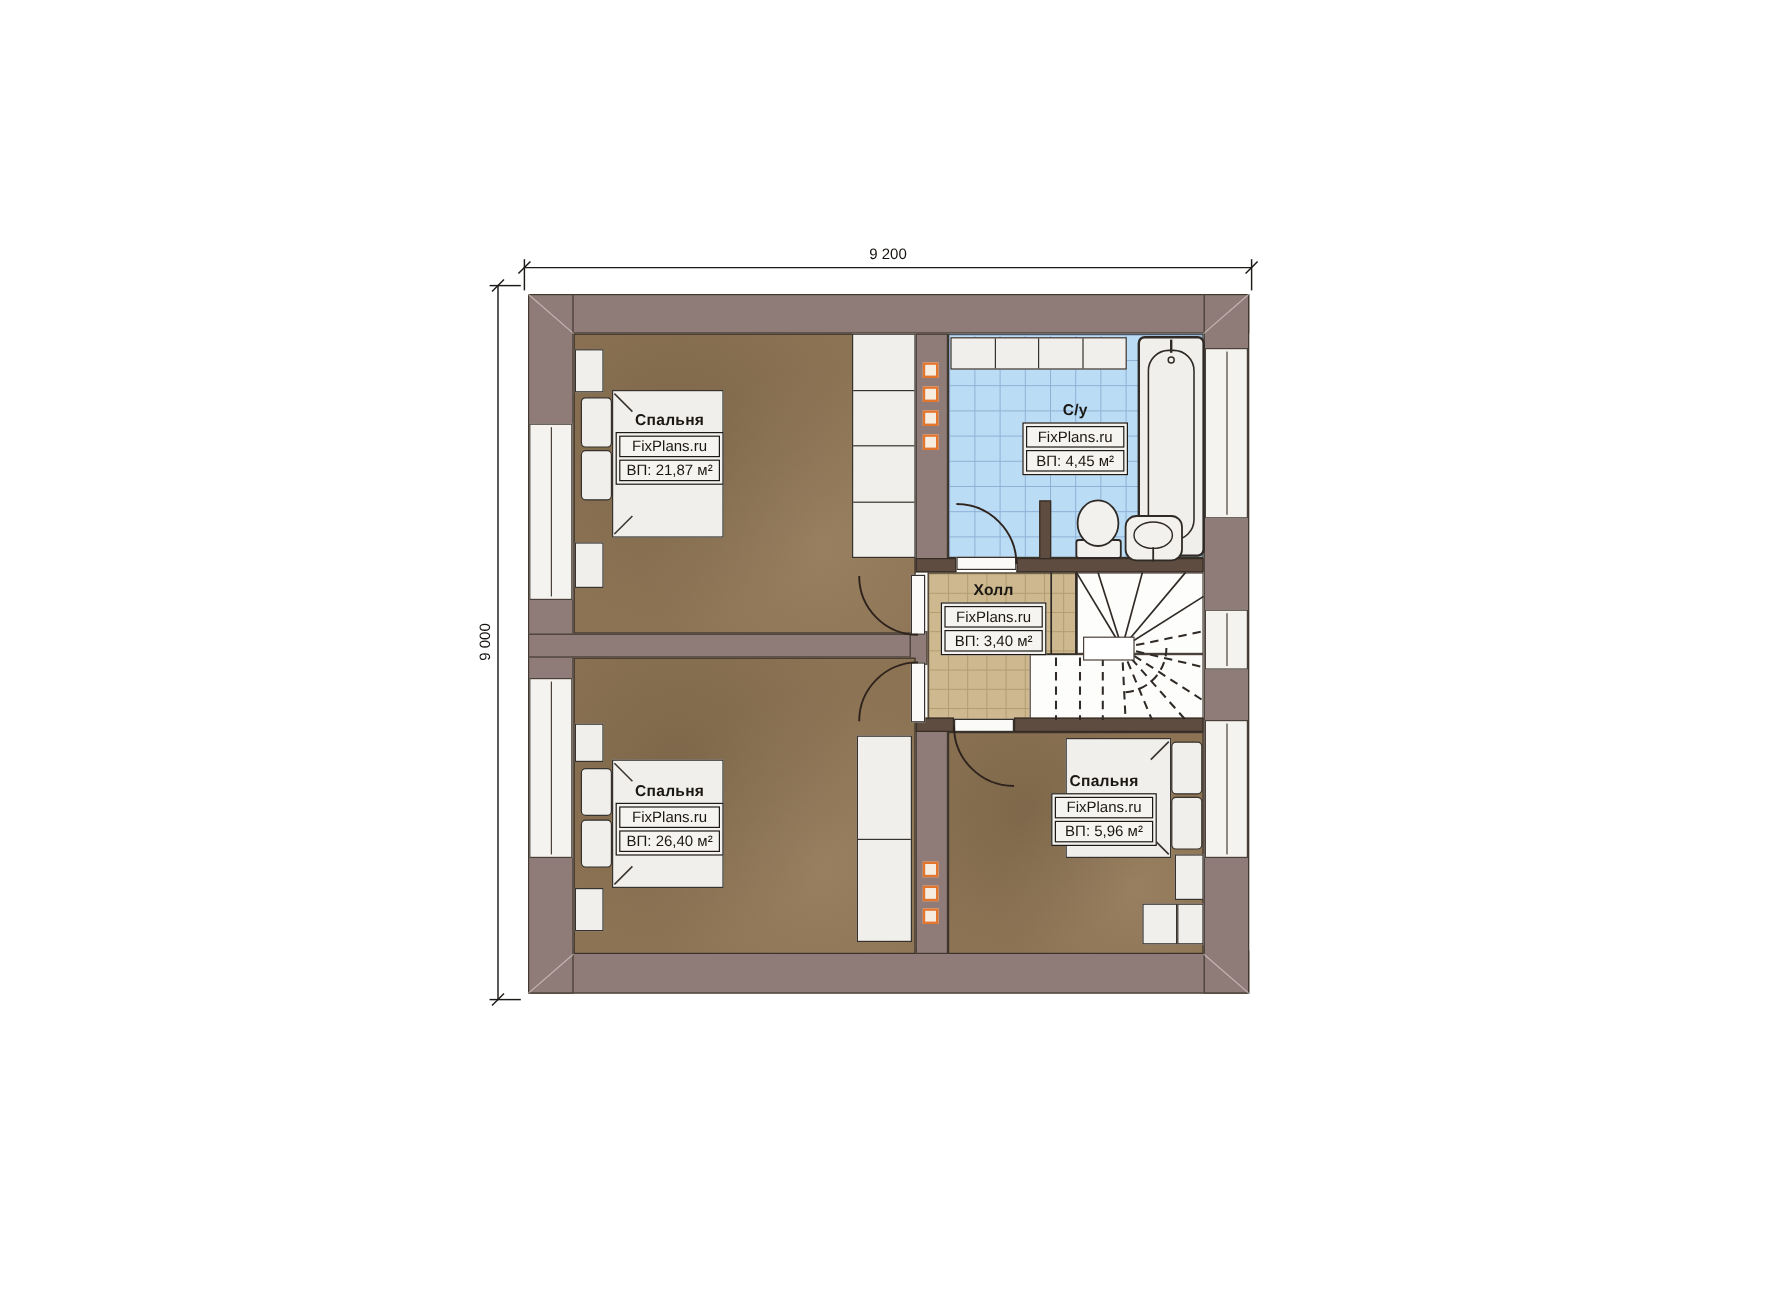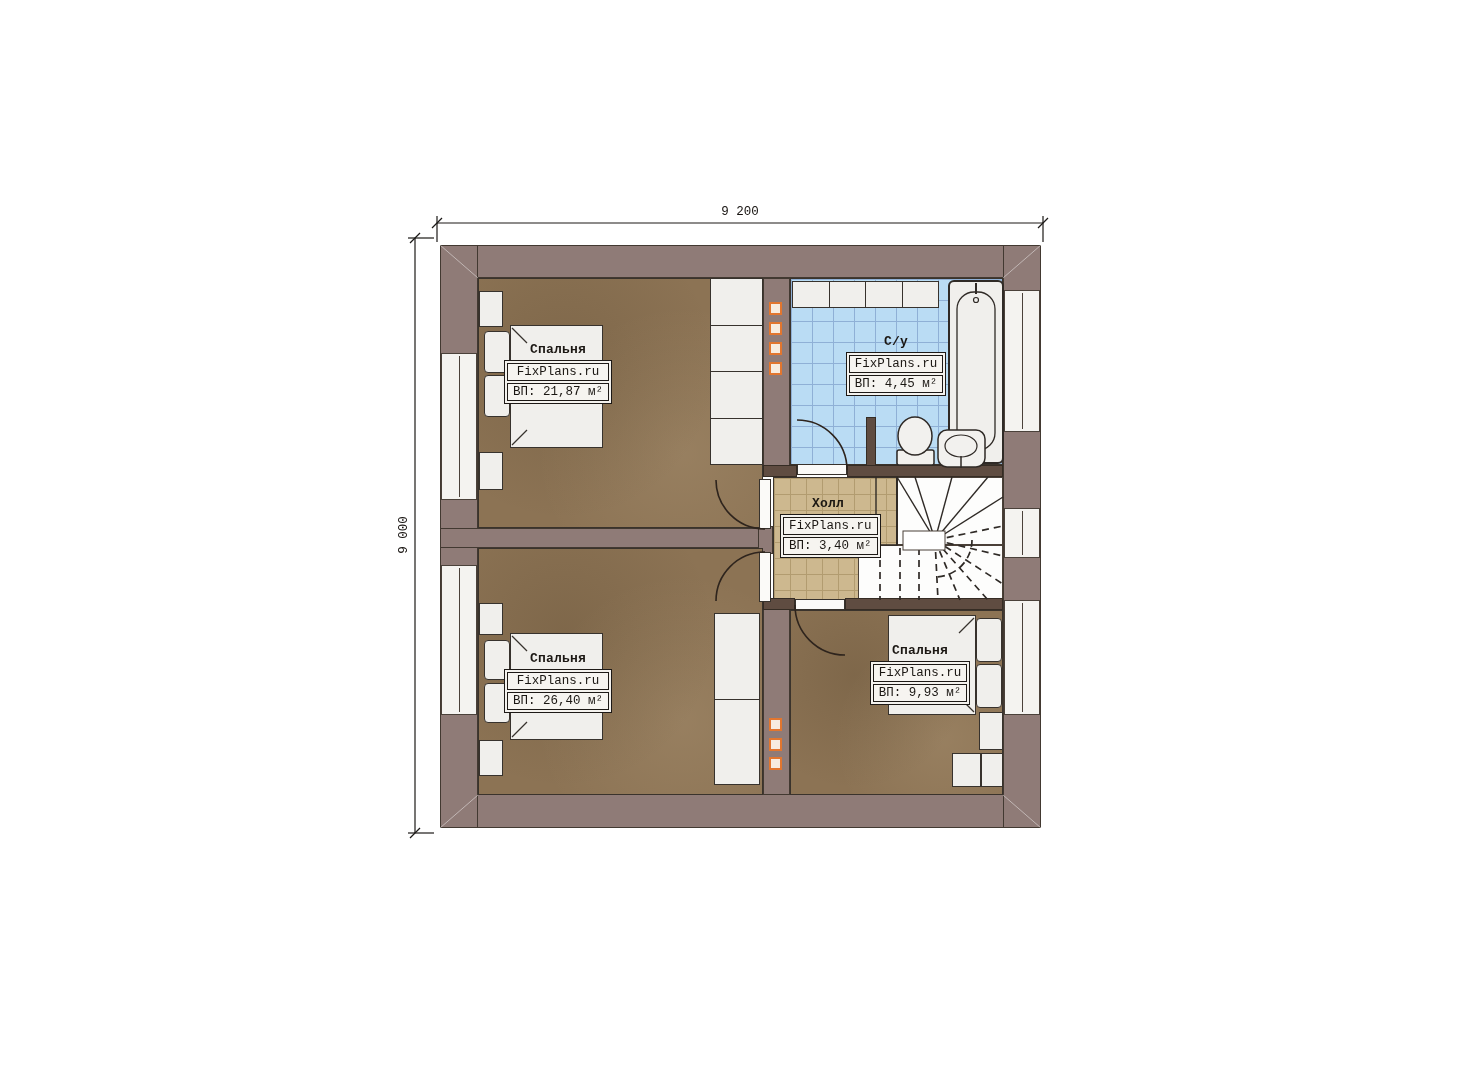--- a/index.html
+++ b/index.html
@@ -4,7 +4,7 @@
 <style>
   html,body{margin:0;padding:0;background:#ffffff;}
   .plan{position:relative;width:1473px;height:1080px;background:#ffffff;
-        font-family:Liberation Mono, monospace;color:#1b1713;overflow:hidden;}
+        font-family:Liberation Sans, sans-serif;color:#1b1713;overflow:hidden;}
   .abs{position:absolute;box-sizing:border-box;}
 
   

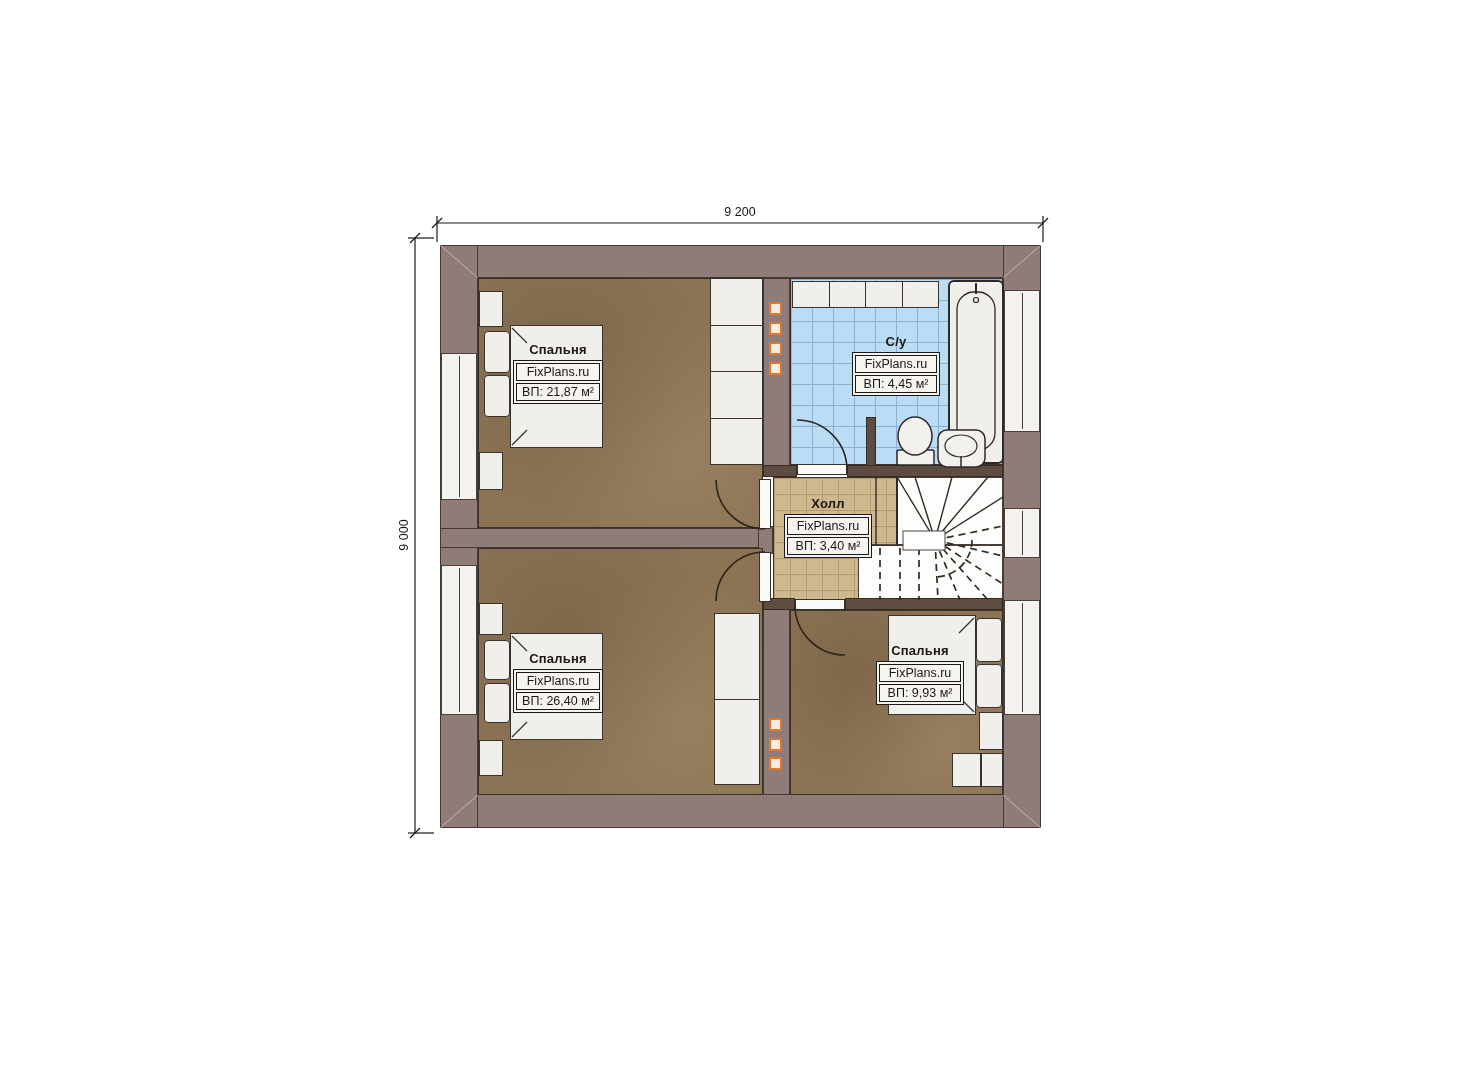--- a/index.html
+++ b/index.html
@@ -248,7 +248,7 @@
     </div>
   </div>
 
-  <div class="room-label" style="left:780px;top:484px;width:96px;margin-top:12px;">
+  <div class="room-label" style="left:780px;top:484px;width:96px;">
     <div class="room-name">Холл</div>
     <div class="label-box">
       <div class="cell">FixPlans.ru</div>

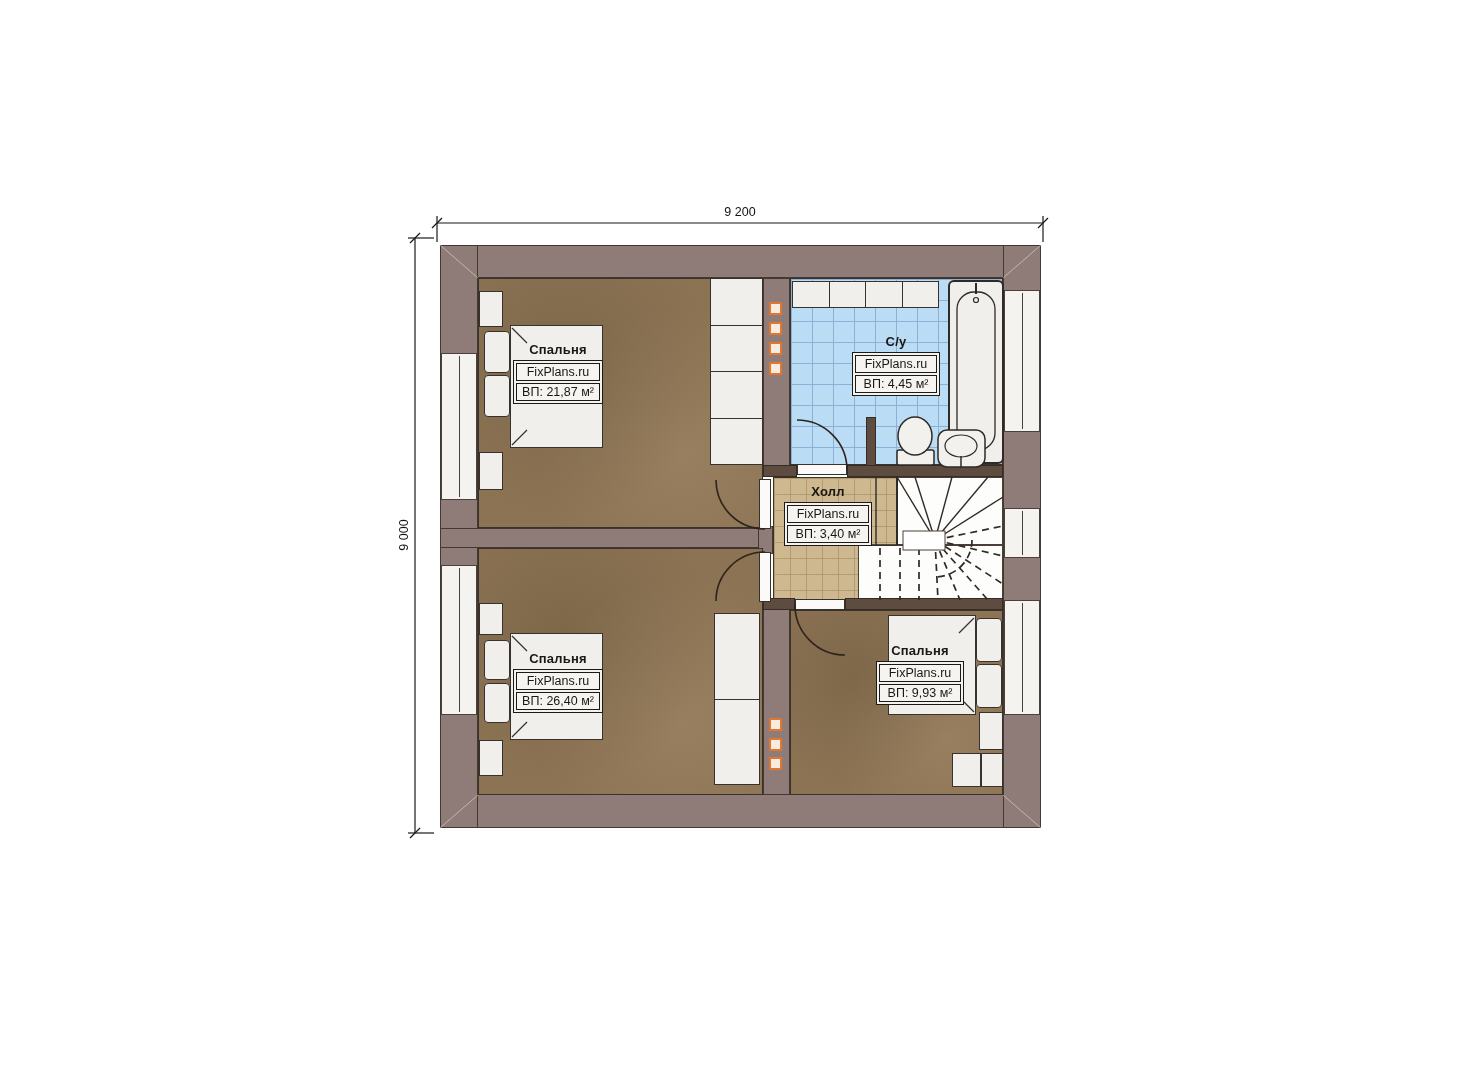--- a/index.html
+++ b/index.html
@@ -268,7 +268,7 @@
     <div class="room-name">Спальня</div>
     <div class="label-box">
       <div class="cell">FixPlans.ru</div>
-      <div class="cell">ВП: 9,93 м²</div>
+      <div class="cell">ВП: 5,96 м²</div>
     </div>
   </div>
 

